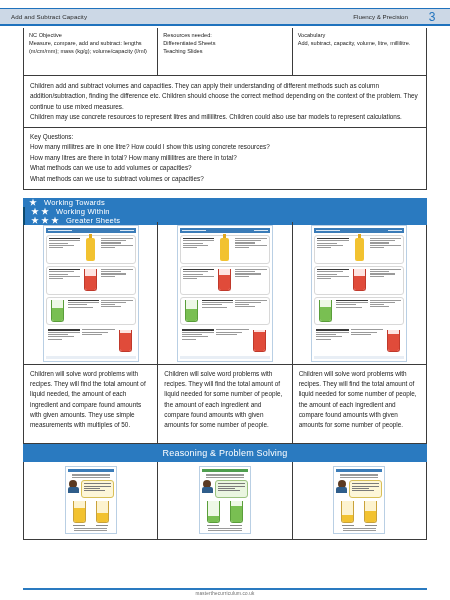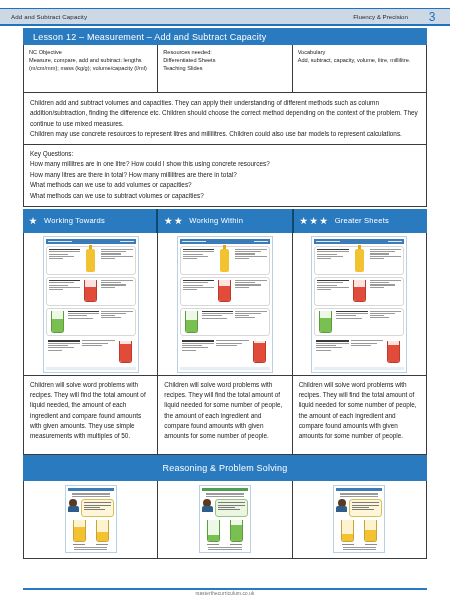--- a/index.html
+++ b/index.html
@@ -205,9 +205,6 @@
 
 <div class="sheet">
 
-  <div class="lesson-bar">
-    <span>Lesson 12 – Measurement – Add and Subtract Capacity</span>
-  </div>
 
   <div class="obj-table">
     <div class="obj-cell">

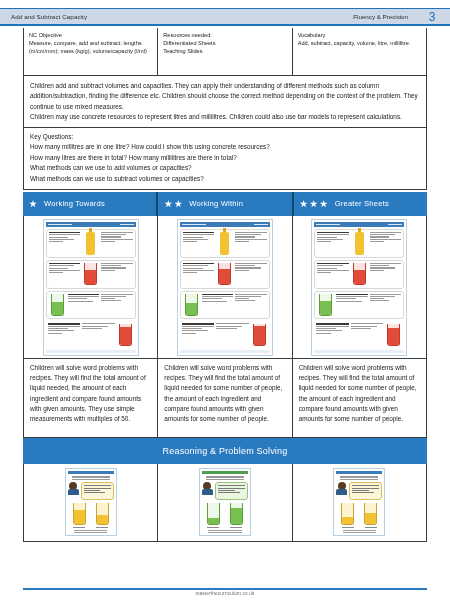--- a/index.html
+++ b/index.html
@@ -66,7 +66,7 @@
   }
   .kq-box p{margin:0;font-size:6.4px;line-height:1.62;color:#1c1c1c;}
   
-  .star-row{display:flex;height:24px;margin-top:2px;}
+  .star-row{display:flex;height:24px;margin-top:8px;flex-direction:column;}
   .star-col{
     background:#2a7ac0;color:#fff;flex:1 1 0;
     display:flex;align-items:center;padding-left:6px;box-sizing:border-box;

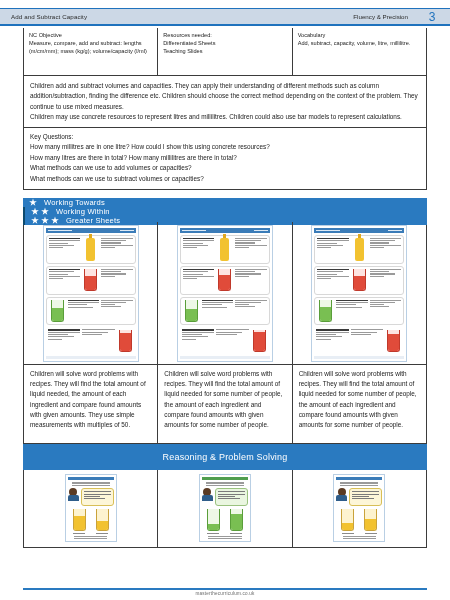--- a/index.html
+++ b/index.html
@@ -142,7 +142,7 @@
   .desc-col + .desc-col{border-left:1px solid #3b3b3b;}
   
   .reason-bar{
-    background:#2a7ac0;color:#fff;height:26px;
+    background:#2a7ac0;color:#fff;height:18px;
     display:flex;align-items:center;justify-content:center;
     font-size:9px;letter-spacing:.2px;
   }

